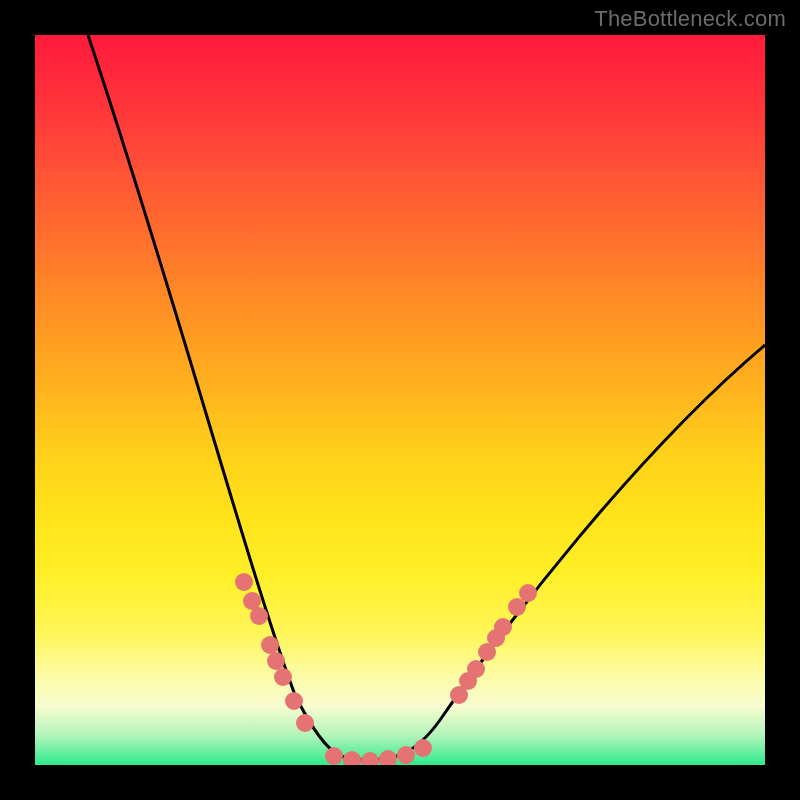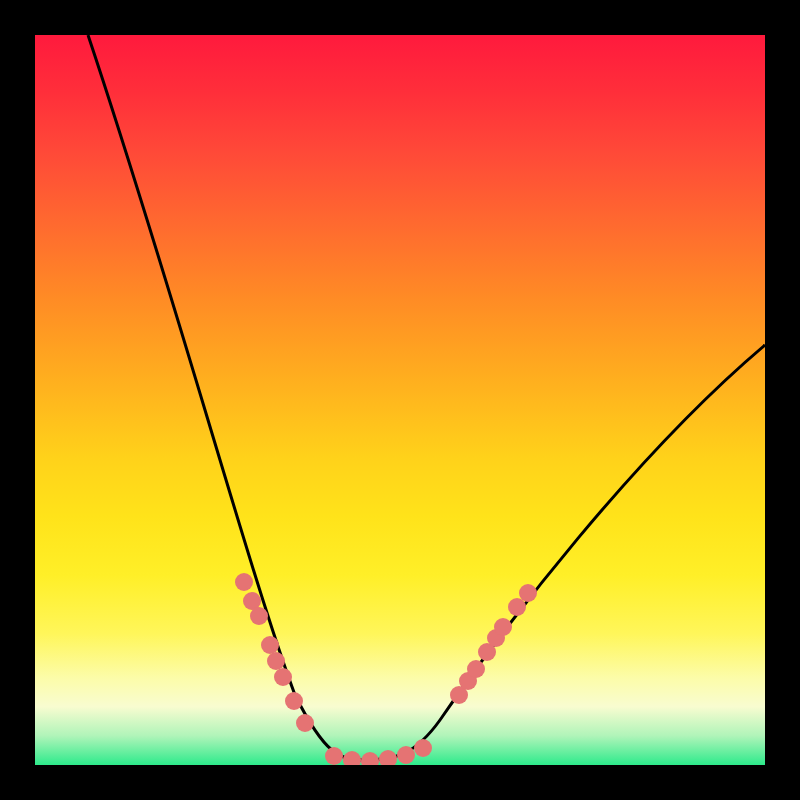--- a/index.html
+++ b/index.html
@@ -69,6 +69,7 @@
 <body>
 
 <div class="frame">
+  <div class="watermark">TheBottleneck.com</div>
 
   <div class="plot-area">
     <div class="gradient-bg"></div>

